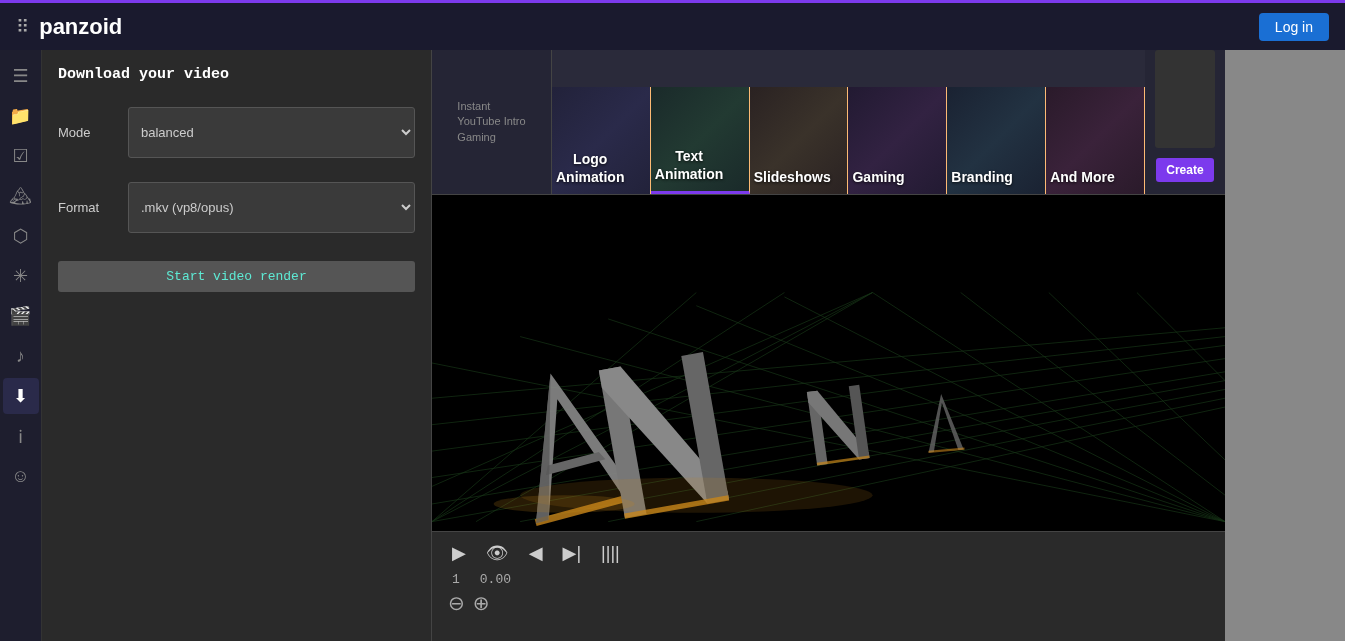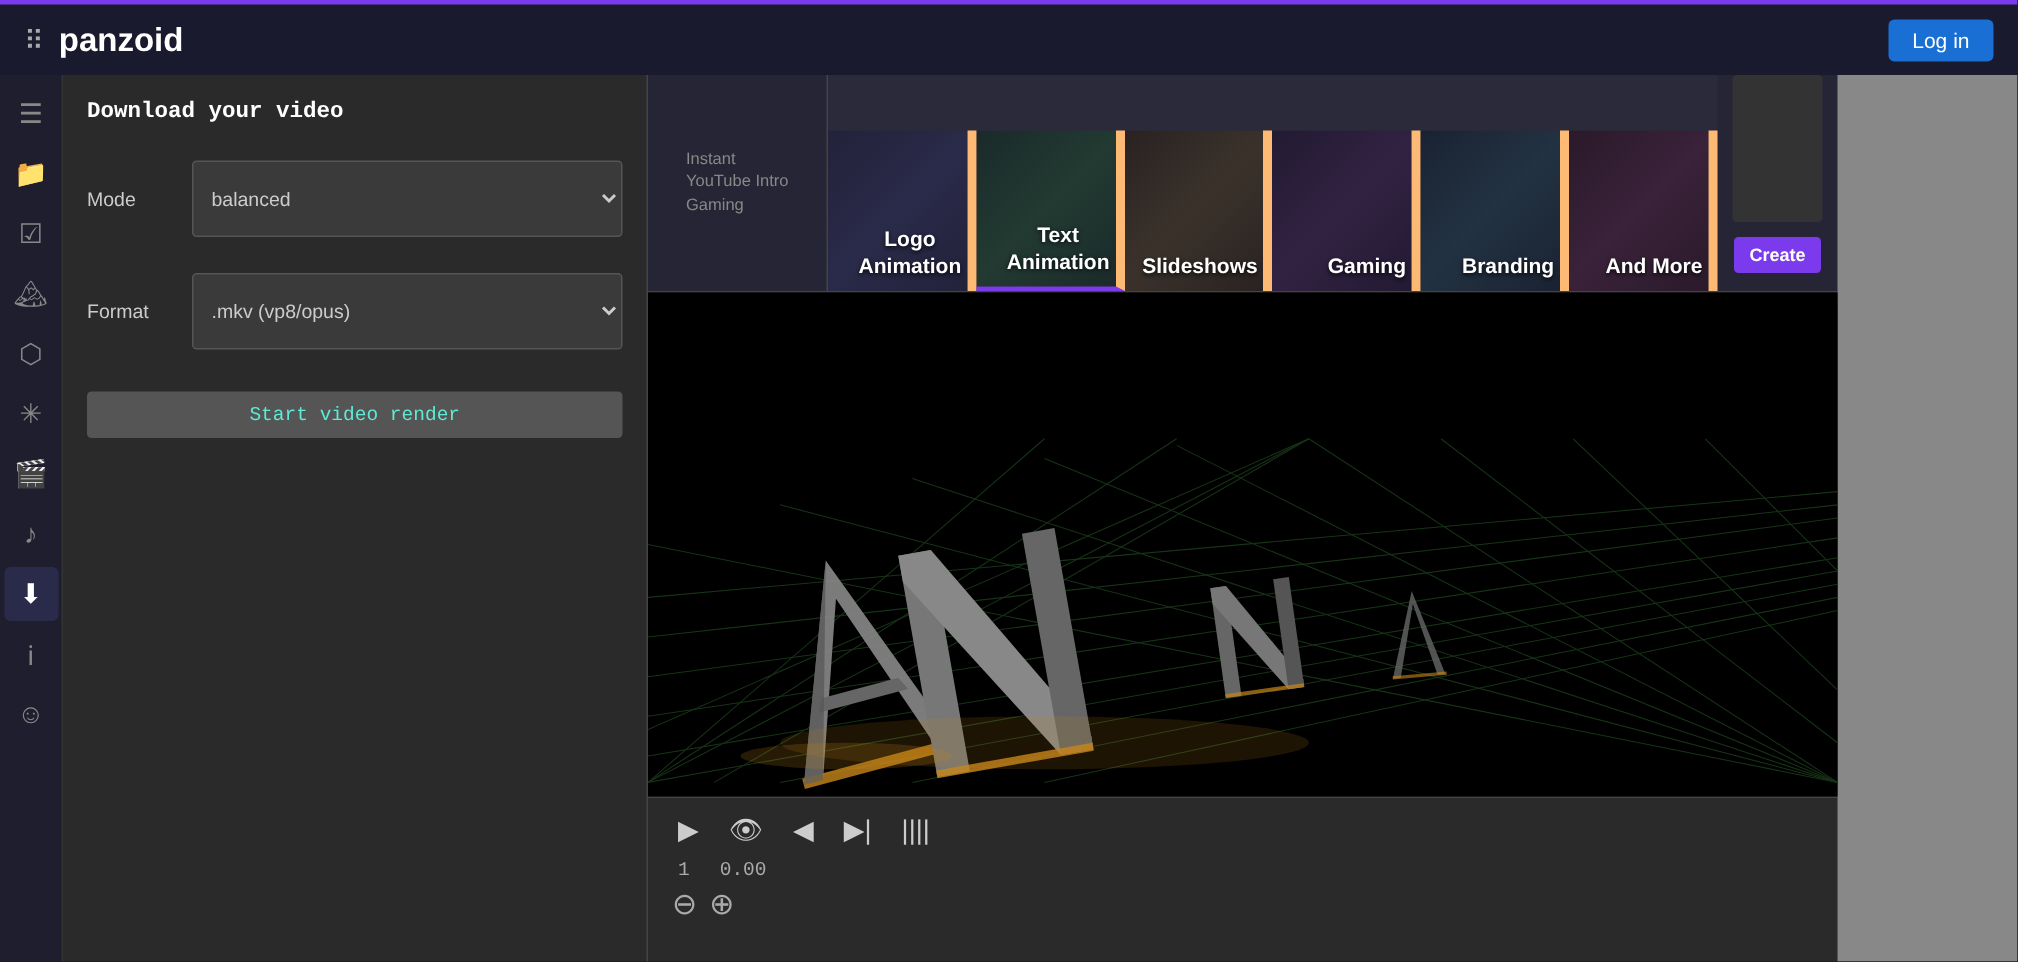--- a/index.html
+++ b/index.html
@@ -165,12 +165,12 @@
       flex: 1;
       display: flex;
       flex-direction: column;
-      align-items: flex-end;
+      align-items: flex-start;
       justify-content: flex-end;
       cursor: pointer;
       position: relative;
       overflow: hidden;
-      border-right: 6px solid #fdba74;
+      border-right: 1px solid #fdba74;
       margin-top: 37px;
     }
     .nav-tab .tab-bg {

